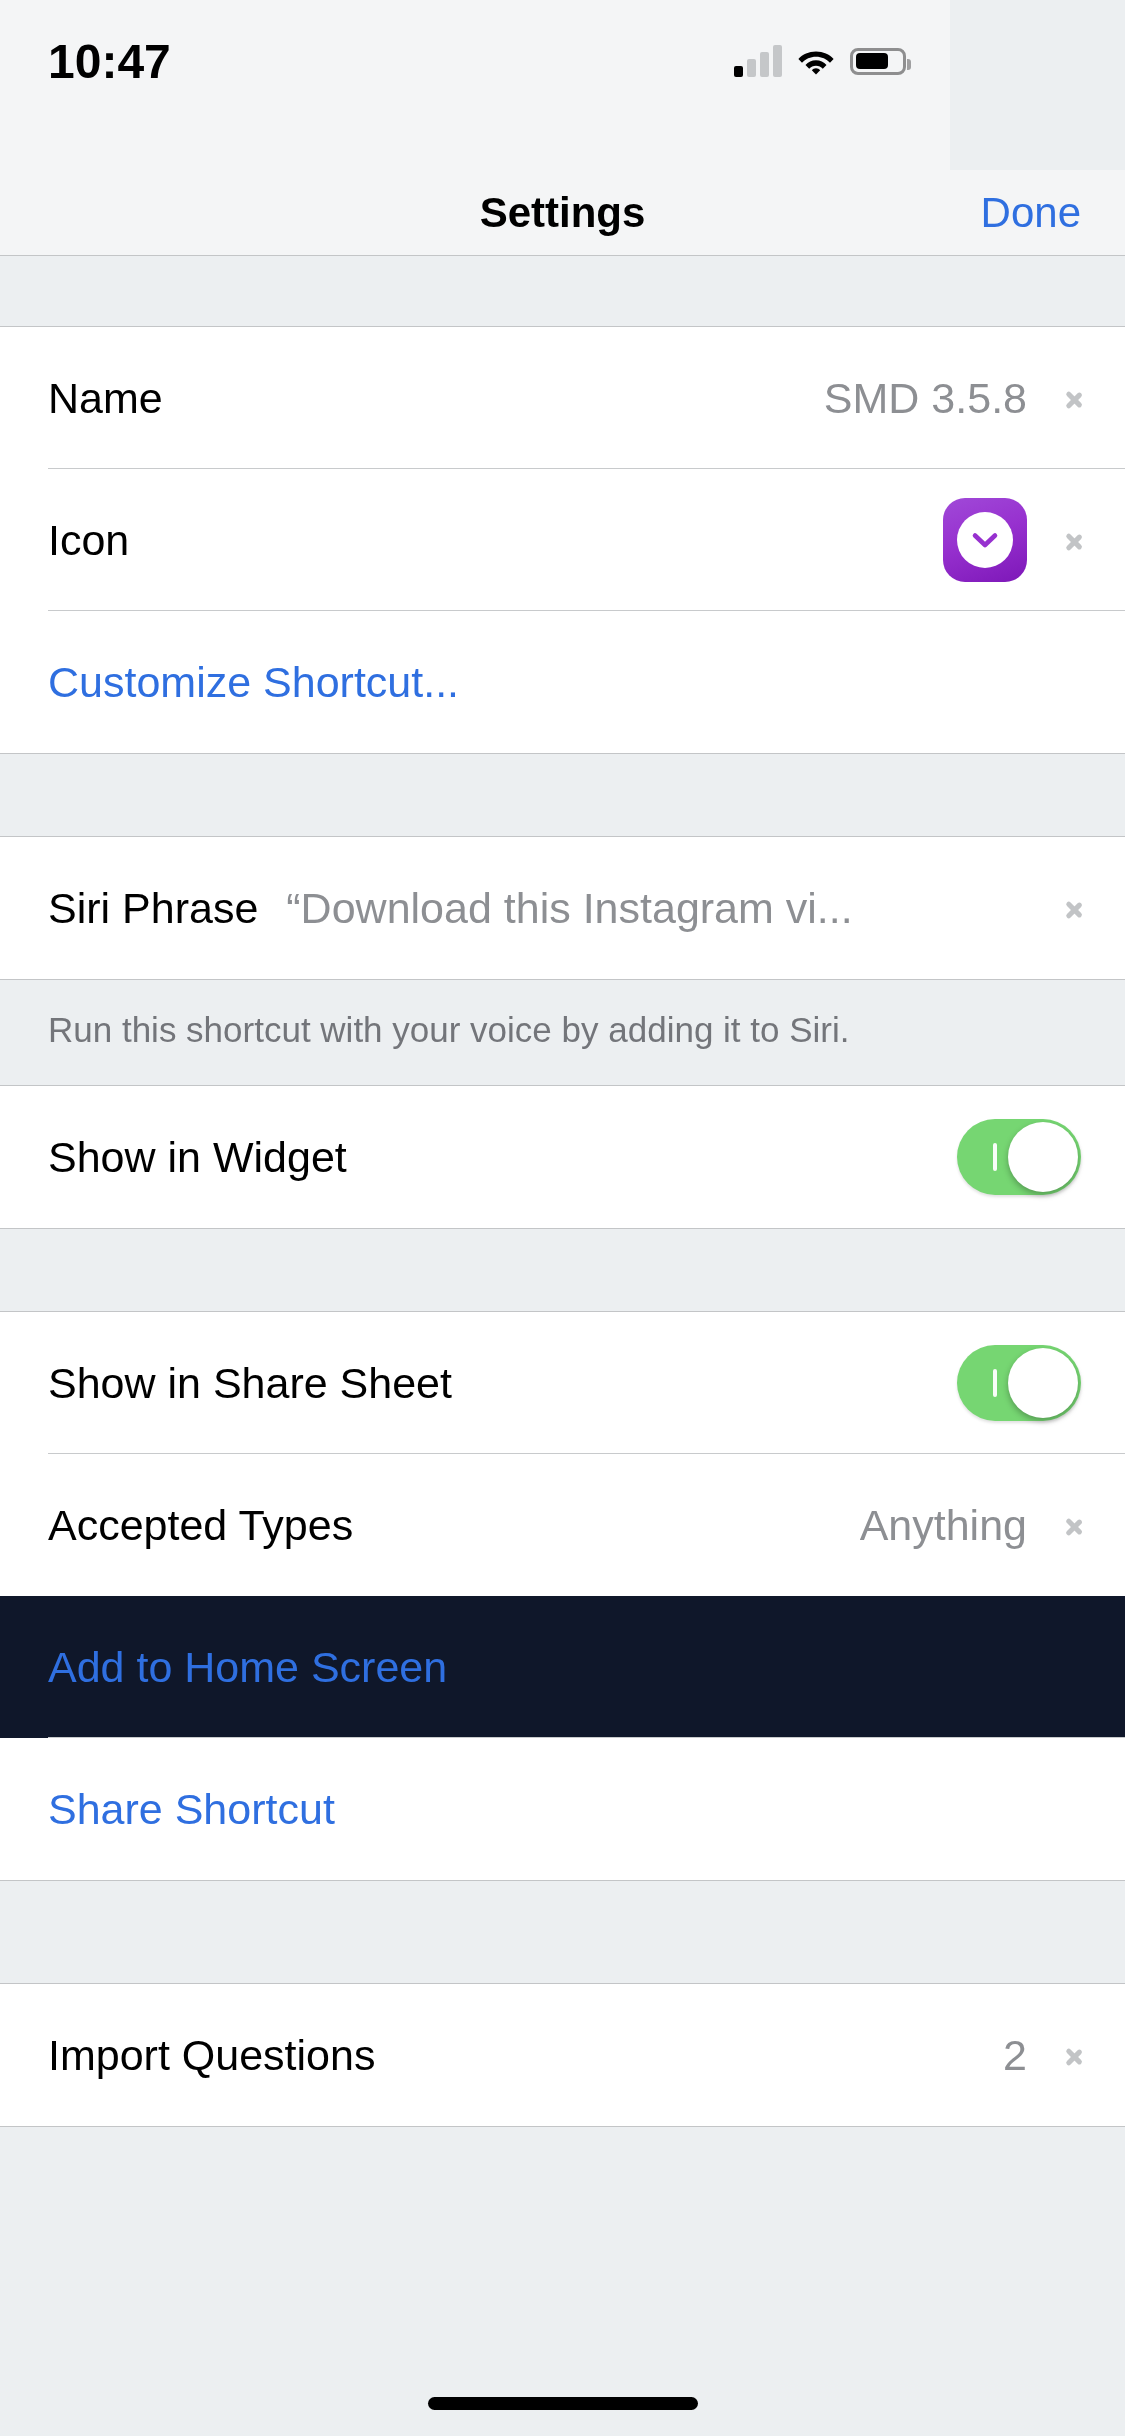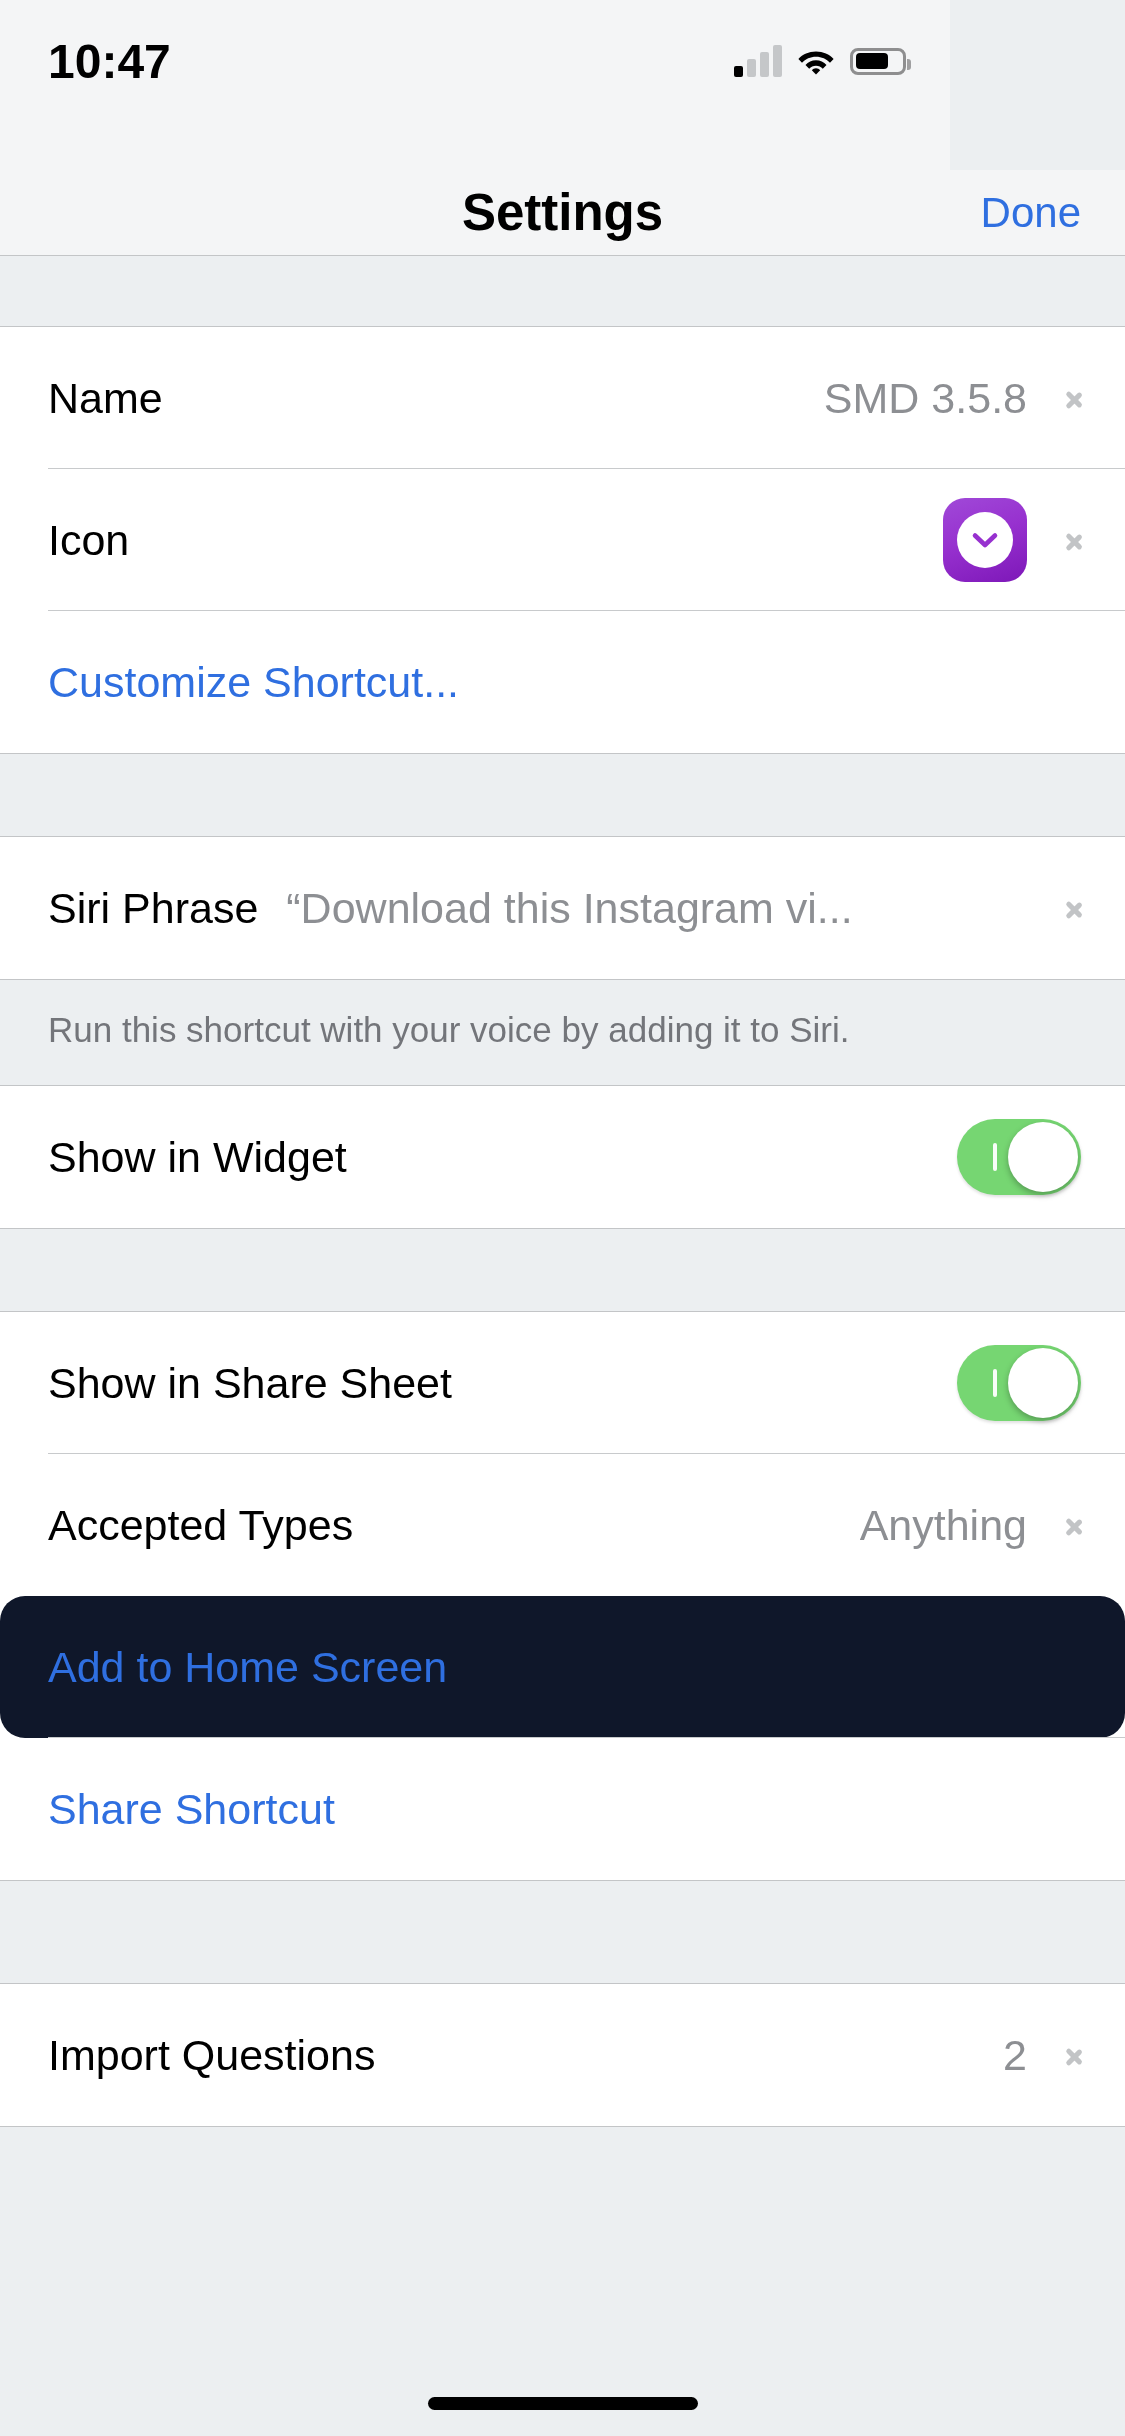--- a/index.html
+++ b/index.html
@@ -64,7 +64,7 @@
   .nav-title {
     position:absolute; left:0; right:0; top:0;
     height:86px; line-height:86px; text-align:center;
-    font-size:51px; font-weight:700; color:#000;
+    font-size:42px; font-weight:700; color:#000;
   }
   .nav-done {
     position:absolute; right:44px; top:0;

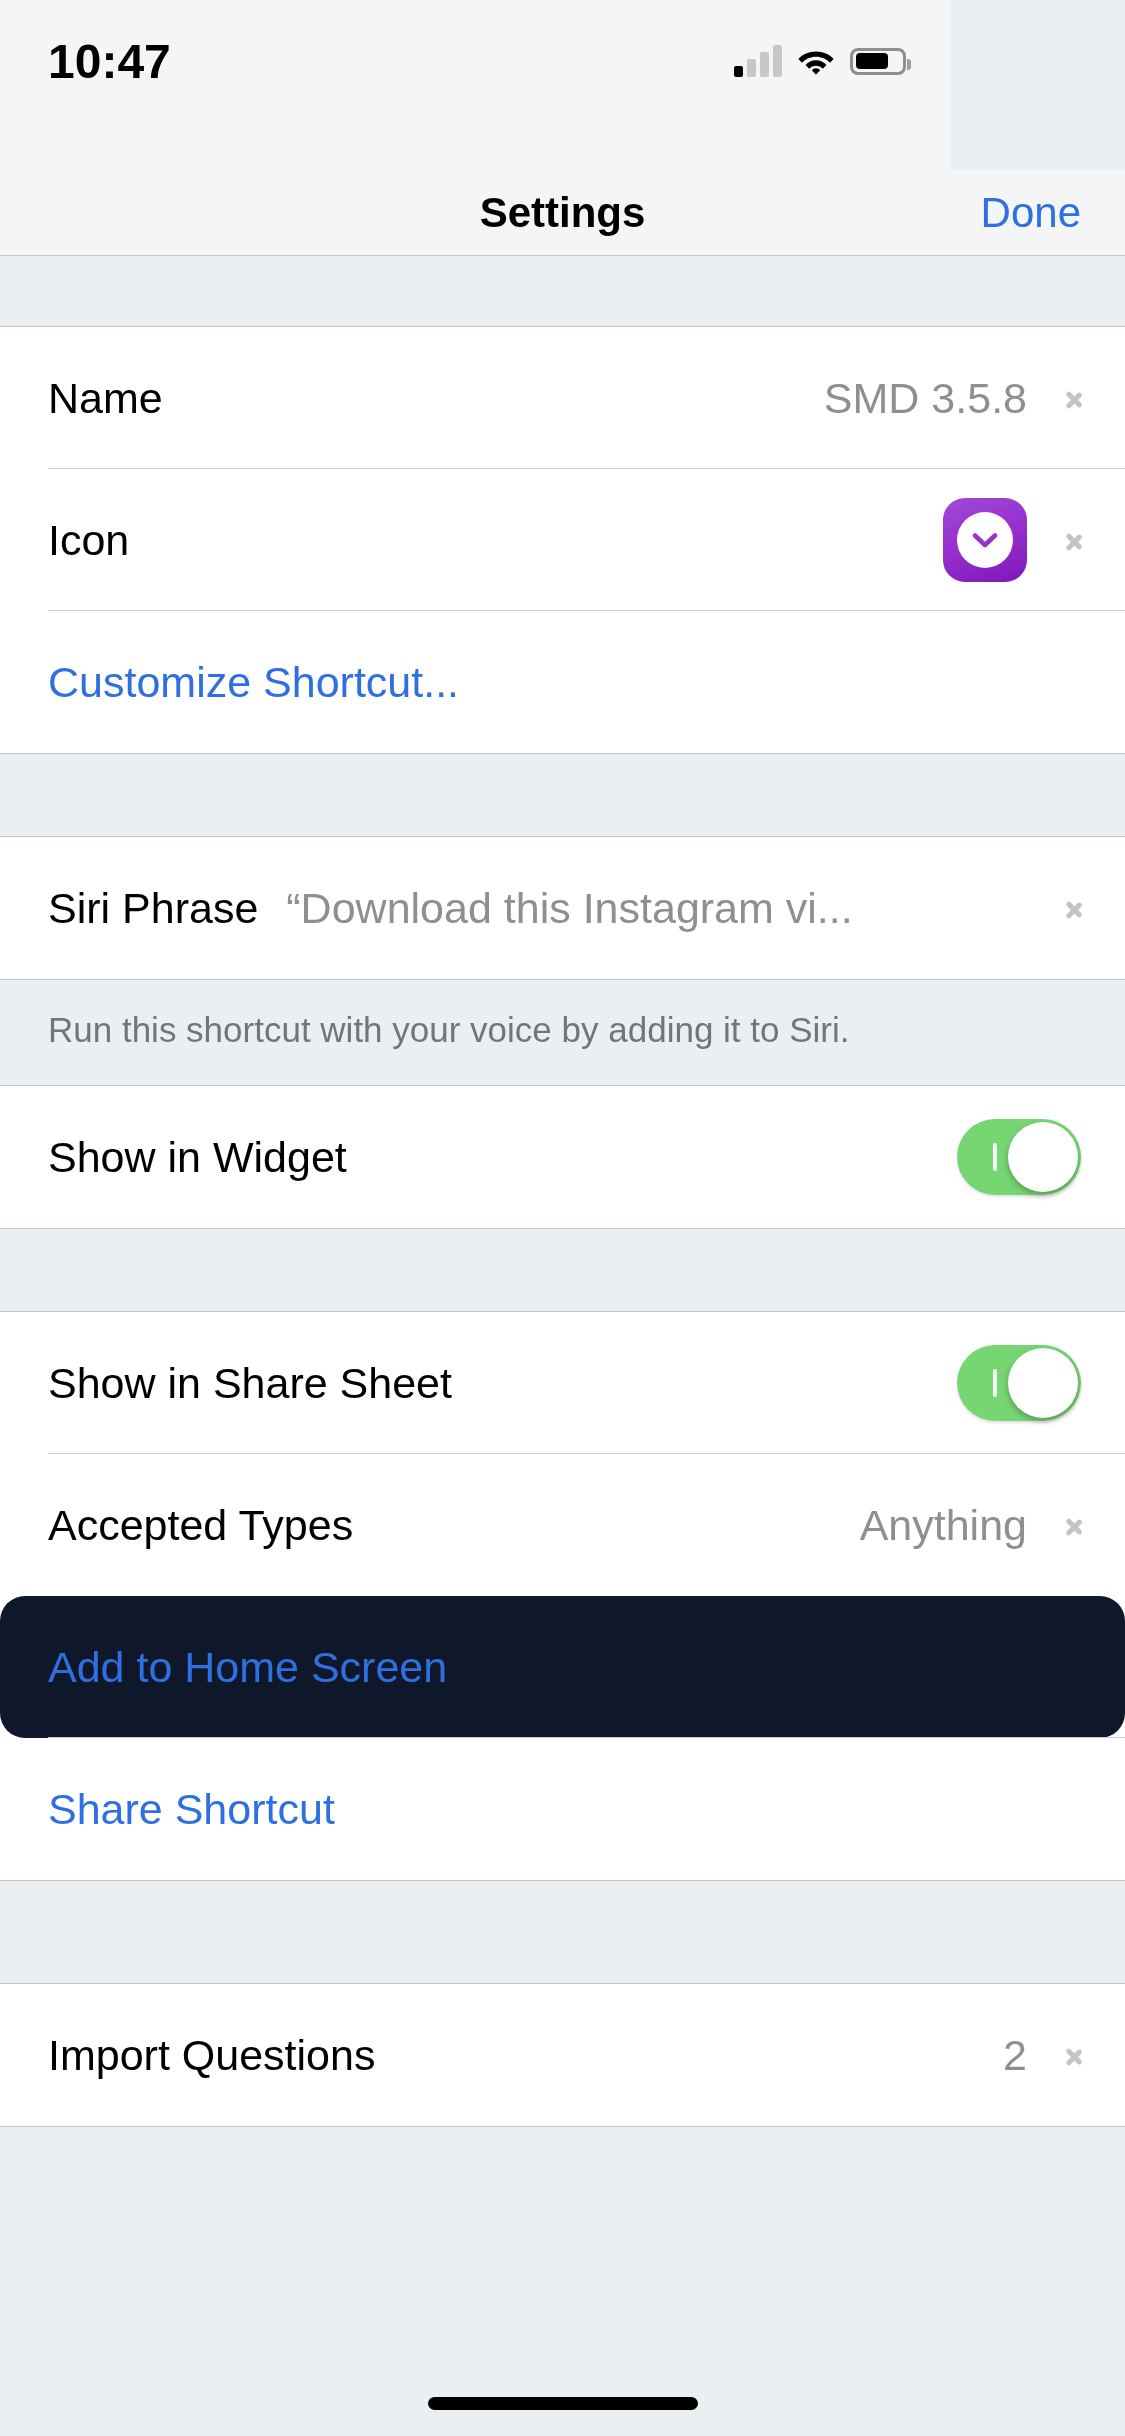--- a/index.html
+++ b/index.html
@@ -84,7 +84,6 @@
     display:flex; align-items:center;
     padding-left:48px; padding-right:44px;
     background:#fff;
-    border-radius:25px;
   }
   .row.pressed { background:#0f172a; }
   .row.sep::after {

